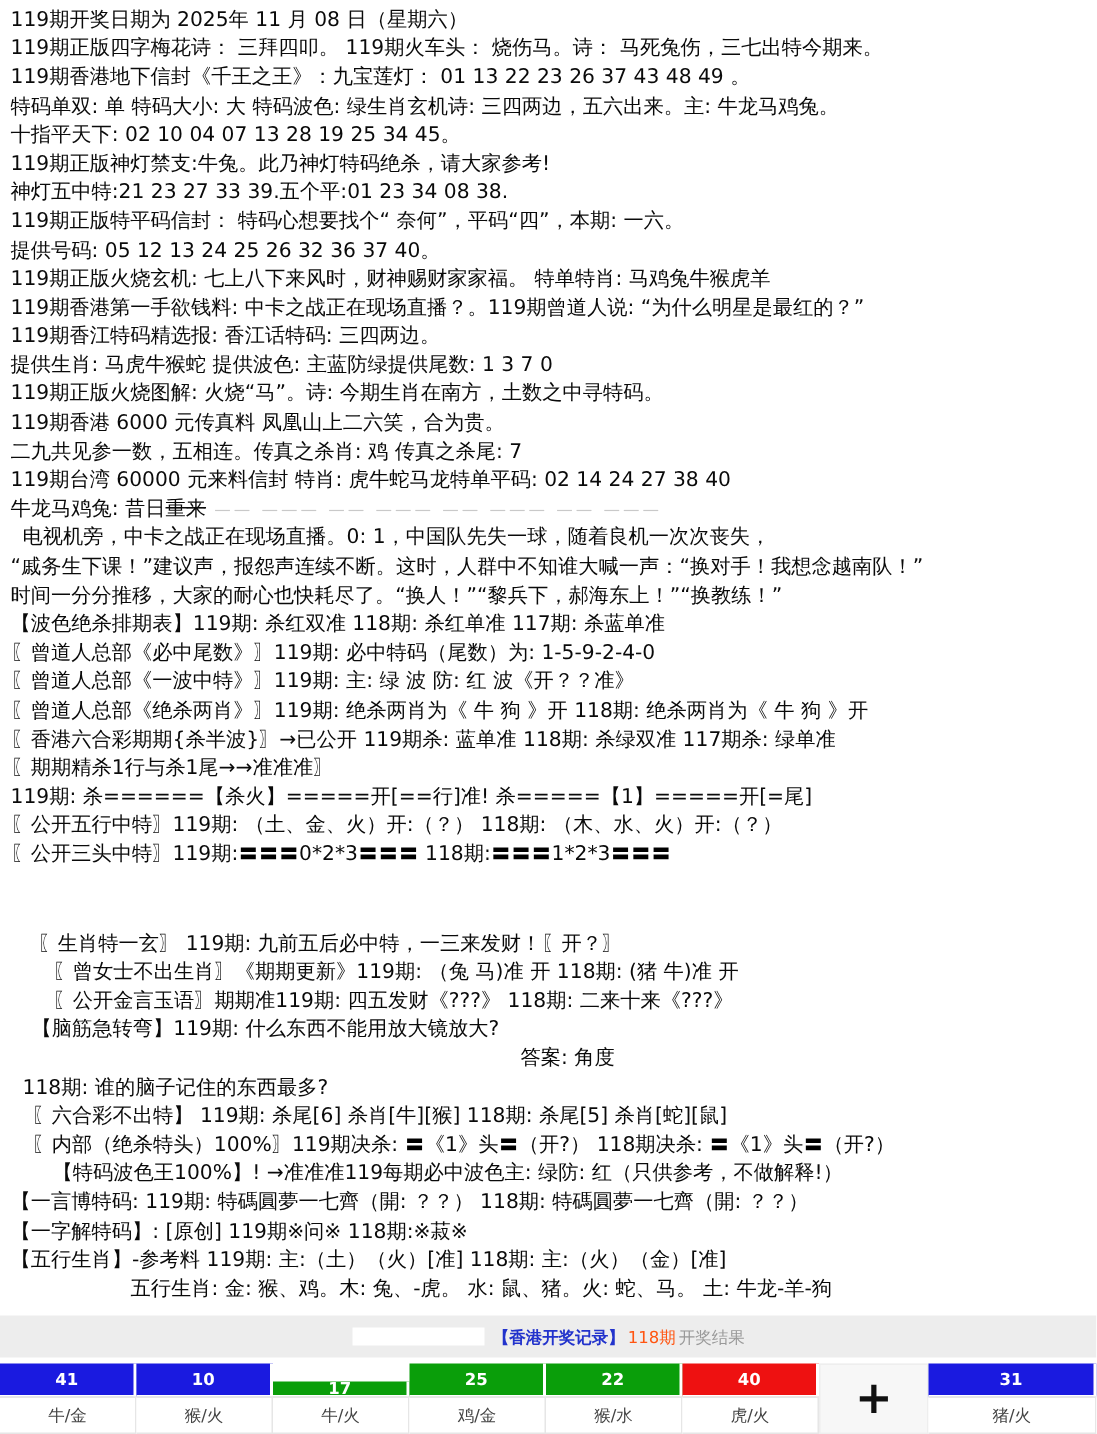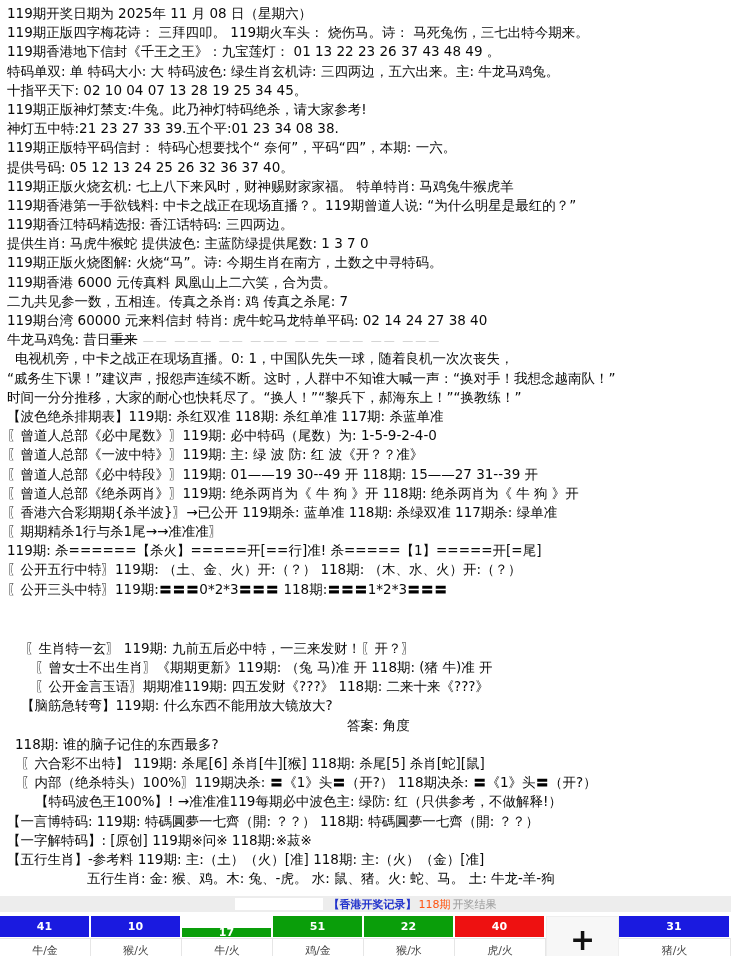--- a/index.html
+++ b/index.html
@@ -60,7 +60,6 @@
     <div class="line"><span>【波色绝杀排期表】119期: 杀红双准  118期: 杀红单准     117期: 杀蓝单准</span></div>
     <div class="line"><span>〖曾道人总部《必中尾数》〗119期: 必中特码（尾数）为: 1-5-9-2-4-0</span></div>
     <div class="line"><span>〖曾道人总部《一波中特》〗119期:  主: 绿 波 防: 红 波《开？？准》</span></div>
-    <div class="line"><span>〖曾道人总部《必中特段》〗119期: 01——19 30--49 开 118期: 15——27 31--39 开</span></div>
     <div class="line"><span>〖曾道人总部《绝杀两肖》〗119期: 绝杀两肖为《 牛 狗 》开 118期: 绝杀两肖为《 牛 狗 》开</span></div>
     <div class="line"><span>〖香港六合彩期期{杀半波}〗→已公开 119期杀: 蓝单准 118期: 杀绿双准 117期杀: 绿单准</span></div>
     <div class="line"><span>〖期期精杀1行与杀1尾→→准准准〗</span></div>

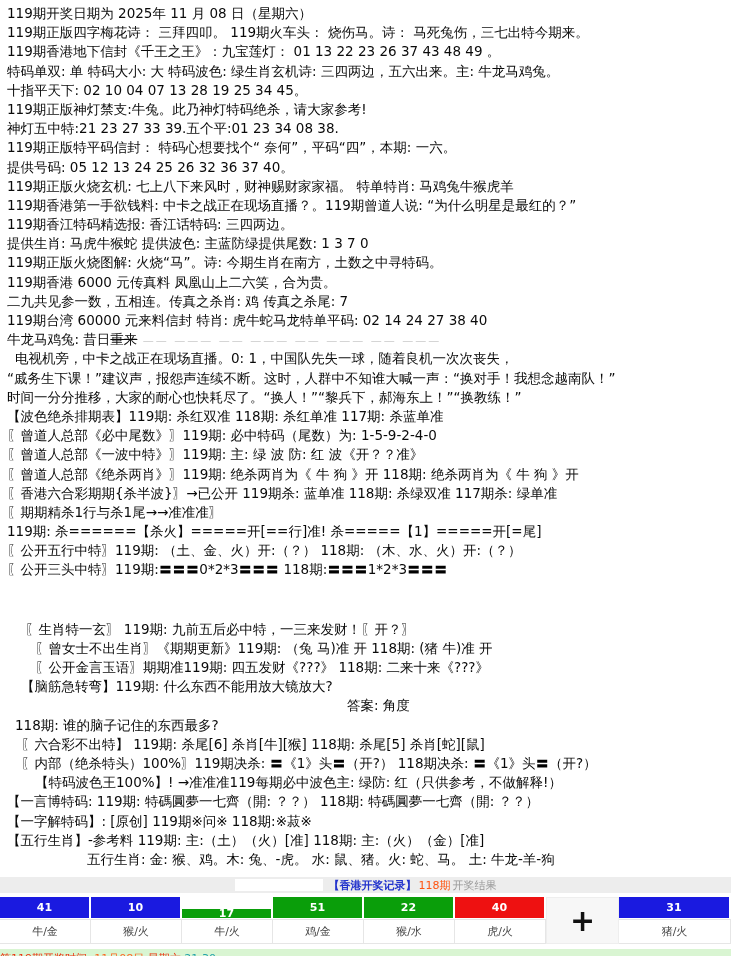--- a/index.html
+++ b/index.html
@@ -11,7 +11,7 @@
   .line .dashes { color:#c9c9c9; letter-spacing:2px; font-size:11px; }
   
   .results { margin-top:8px; }
-  .res-header { height:16px; background:#ededed; display:flex; align-items:center;
+  .res-header { height:28px; background:#ededed; display:flex; align-items:center;
                 justify-content:center; font-size:11px; gap:2px; }
   .blank-box { width:88px; height:12px; background:#fff; margin-right:4px; }
   .rec-label { color:#2233cc; font-weight:bold; }

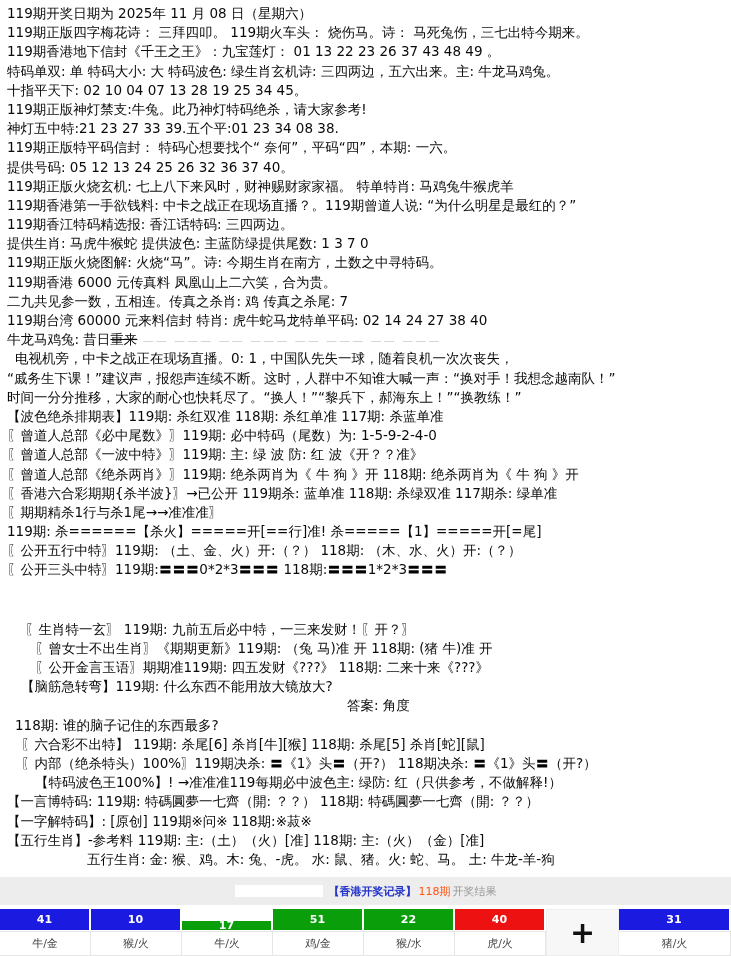--- a/index.html
+++ b/index.html
@@ -95,7 +95,7 @@
       <div class="ball-label" style="grid-column: 2;">猴/火</div>
       <div class="ball-num" style="grid-column: 3; background: rgb(10, 158, 10); margin-top: 12px;">17</div>
       <div class="ball-label" style="grid-column: 3;">牛/火</div>
-      <div class="ball-num" style="grid-column: 4; background: rgb(10, 158, 10);">51</div>
+      <div class="ball-num" style="grid-column: 4; background: rgb(10, 158, 10);">25</div>
       <div class="ball-label" style="grid-column: 4;">鸡/金</div>
       <div class="ball-num" style="grid-column: 5; background: rgb(10, 158, 10);">22</div>
       <div class="ball-label" style="grid-column: 5;">猴/水</div>

